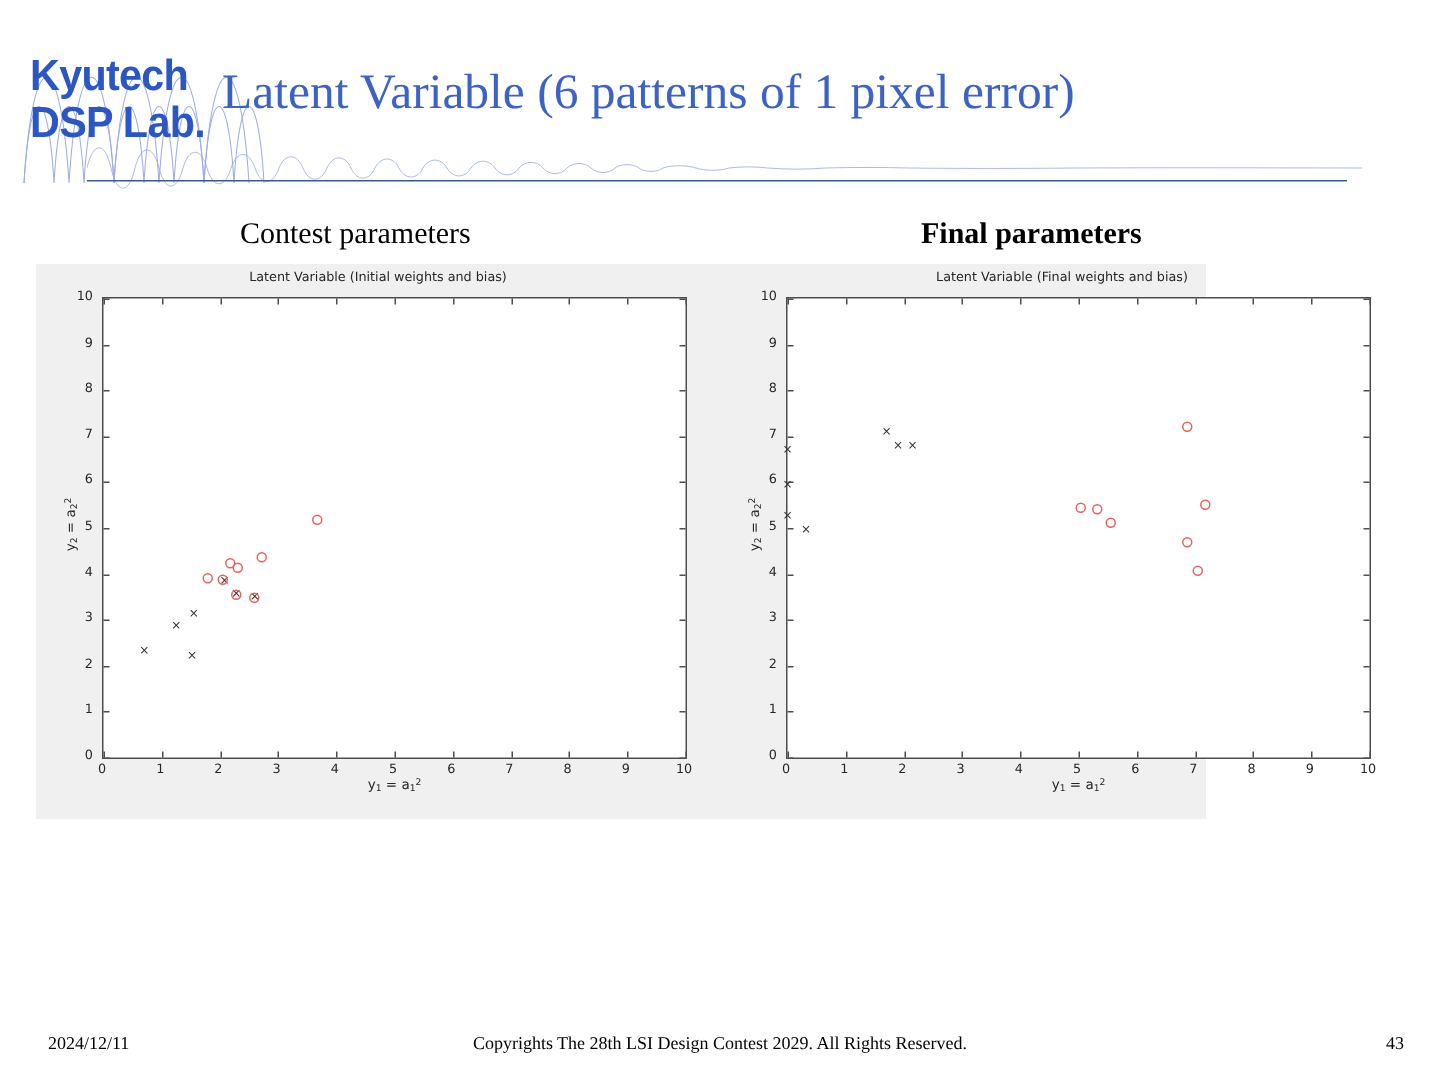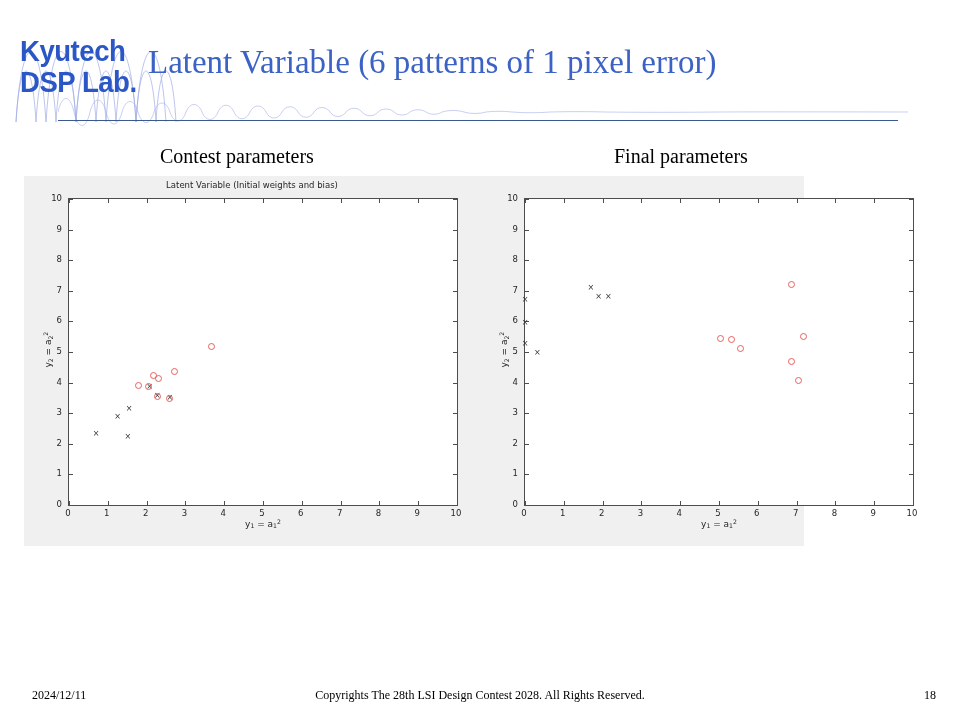--- a/index.html
+++ b/index.html
@@ -27,7 +27,7 @@
   
   .caption{position:absolute;top:145px;font-size:20px;color:#000;}
   #caption-left{left:160px;}
-  #caption-right{left:614px;}
+  #caption-right{left:614px;font-weight:bold;}
 
   
   #figure-panel{position:absolute;left:24px;top:176px;width:780px;height:370px;background:#f0f0f0;}

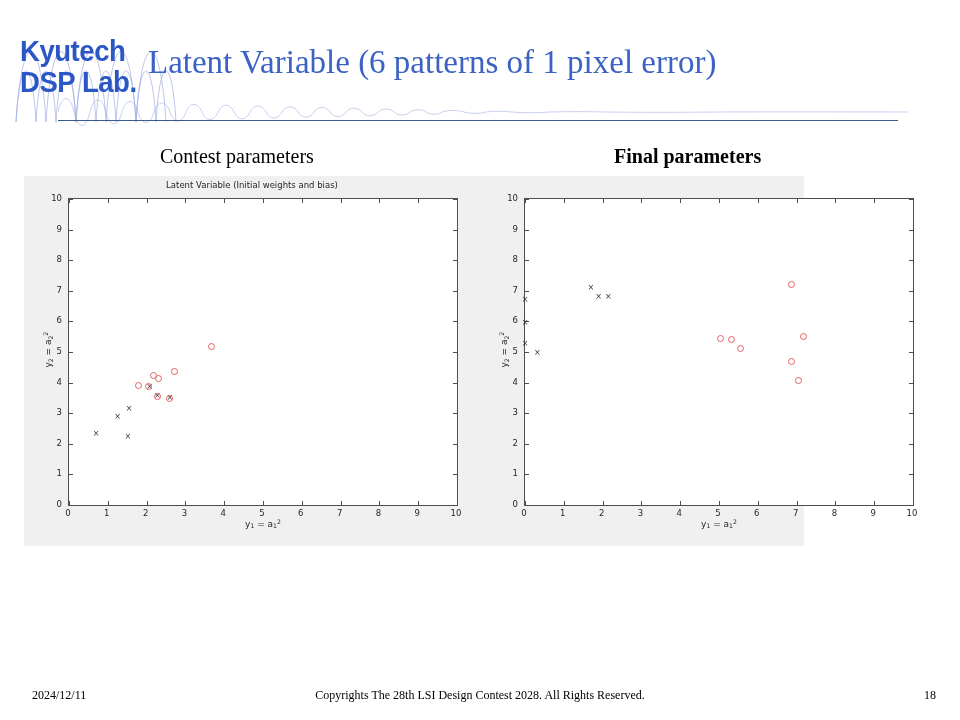--- a/index.html
+++ b/index.html
@@ -215,6 +215,7 @@
     </div>
 
   <div class="plot" id="plot-right">
+    <div class="plot-title">Latent Variable (Final weights and bias)</div>
     <div class="axes">
         <div class="tick-x" style="left: 0px;"></div>
         <div class="tick-x top" style="left: 0px;"></div>

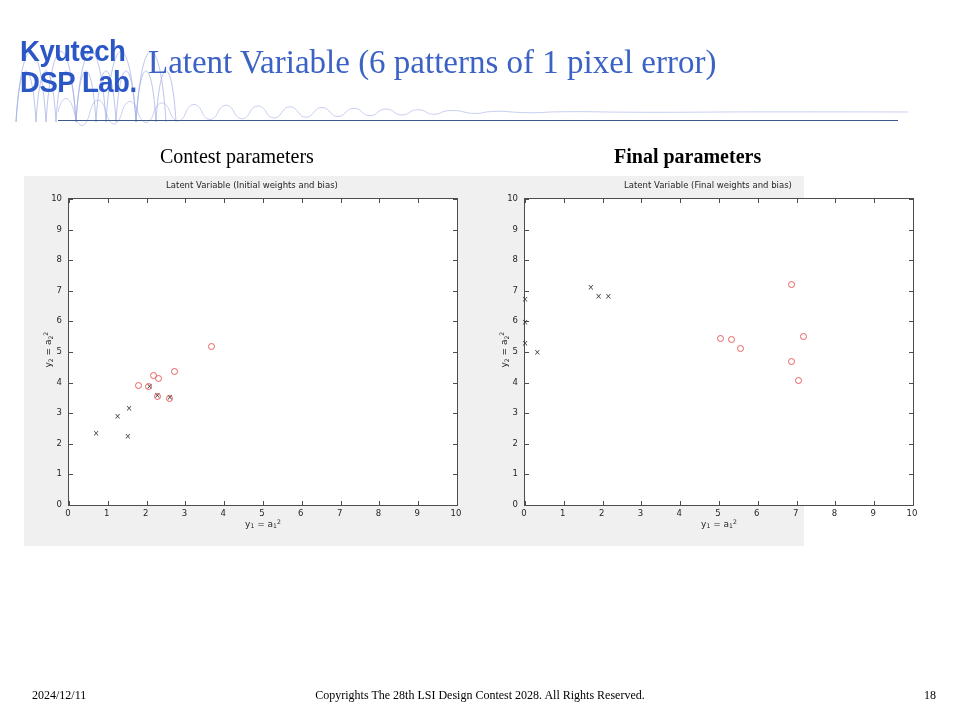--- a/index.html
+++ b/index.html
@@ -310,7 +310,7 @@
 
 <div id="footer">
   <div id="footer-date">2024/12/11</div>
-  <div id="footer-copy">Copyrights The 28th LSI Design Contest 2028.  All Rights Reserved.</div>
+  <div id="footer-copy">Copyrights The 28th LSI Design Contest 2029.  All Rights Reserved.</div>
   <div id="footer-page">18</div>
 </div>
 

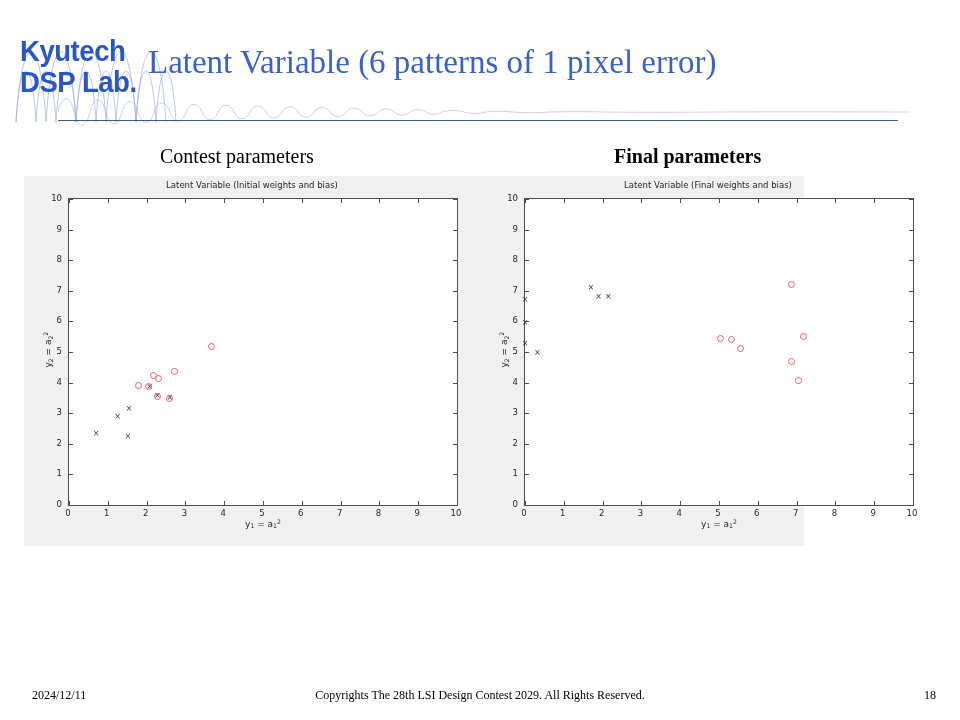--- a/index.html
+++ b/index.html
@@ -311,7 +311,7 @@
 <div id="footer">
   <div id="footer-date">2024/12/11</div>
   <div id="footer-copy">Copyrights The 28th LSI Design Contest 2029.  All Rights Reserved.</div>
-  <div id="footer-page">18</div>
+  <div id="footer-page">43</div>
 </div>
 
 </body></html>

